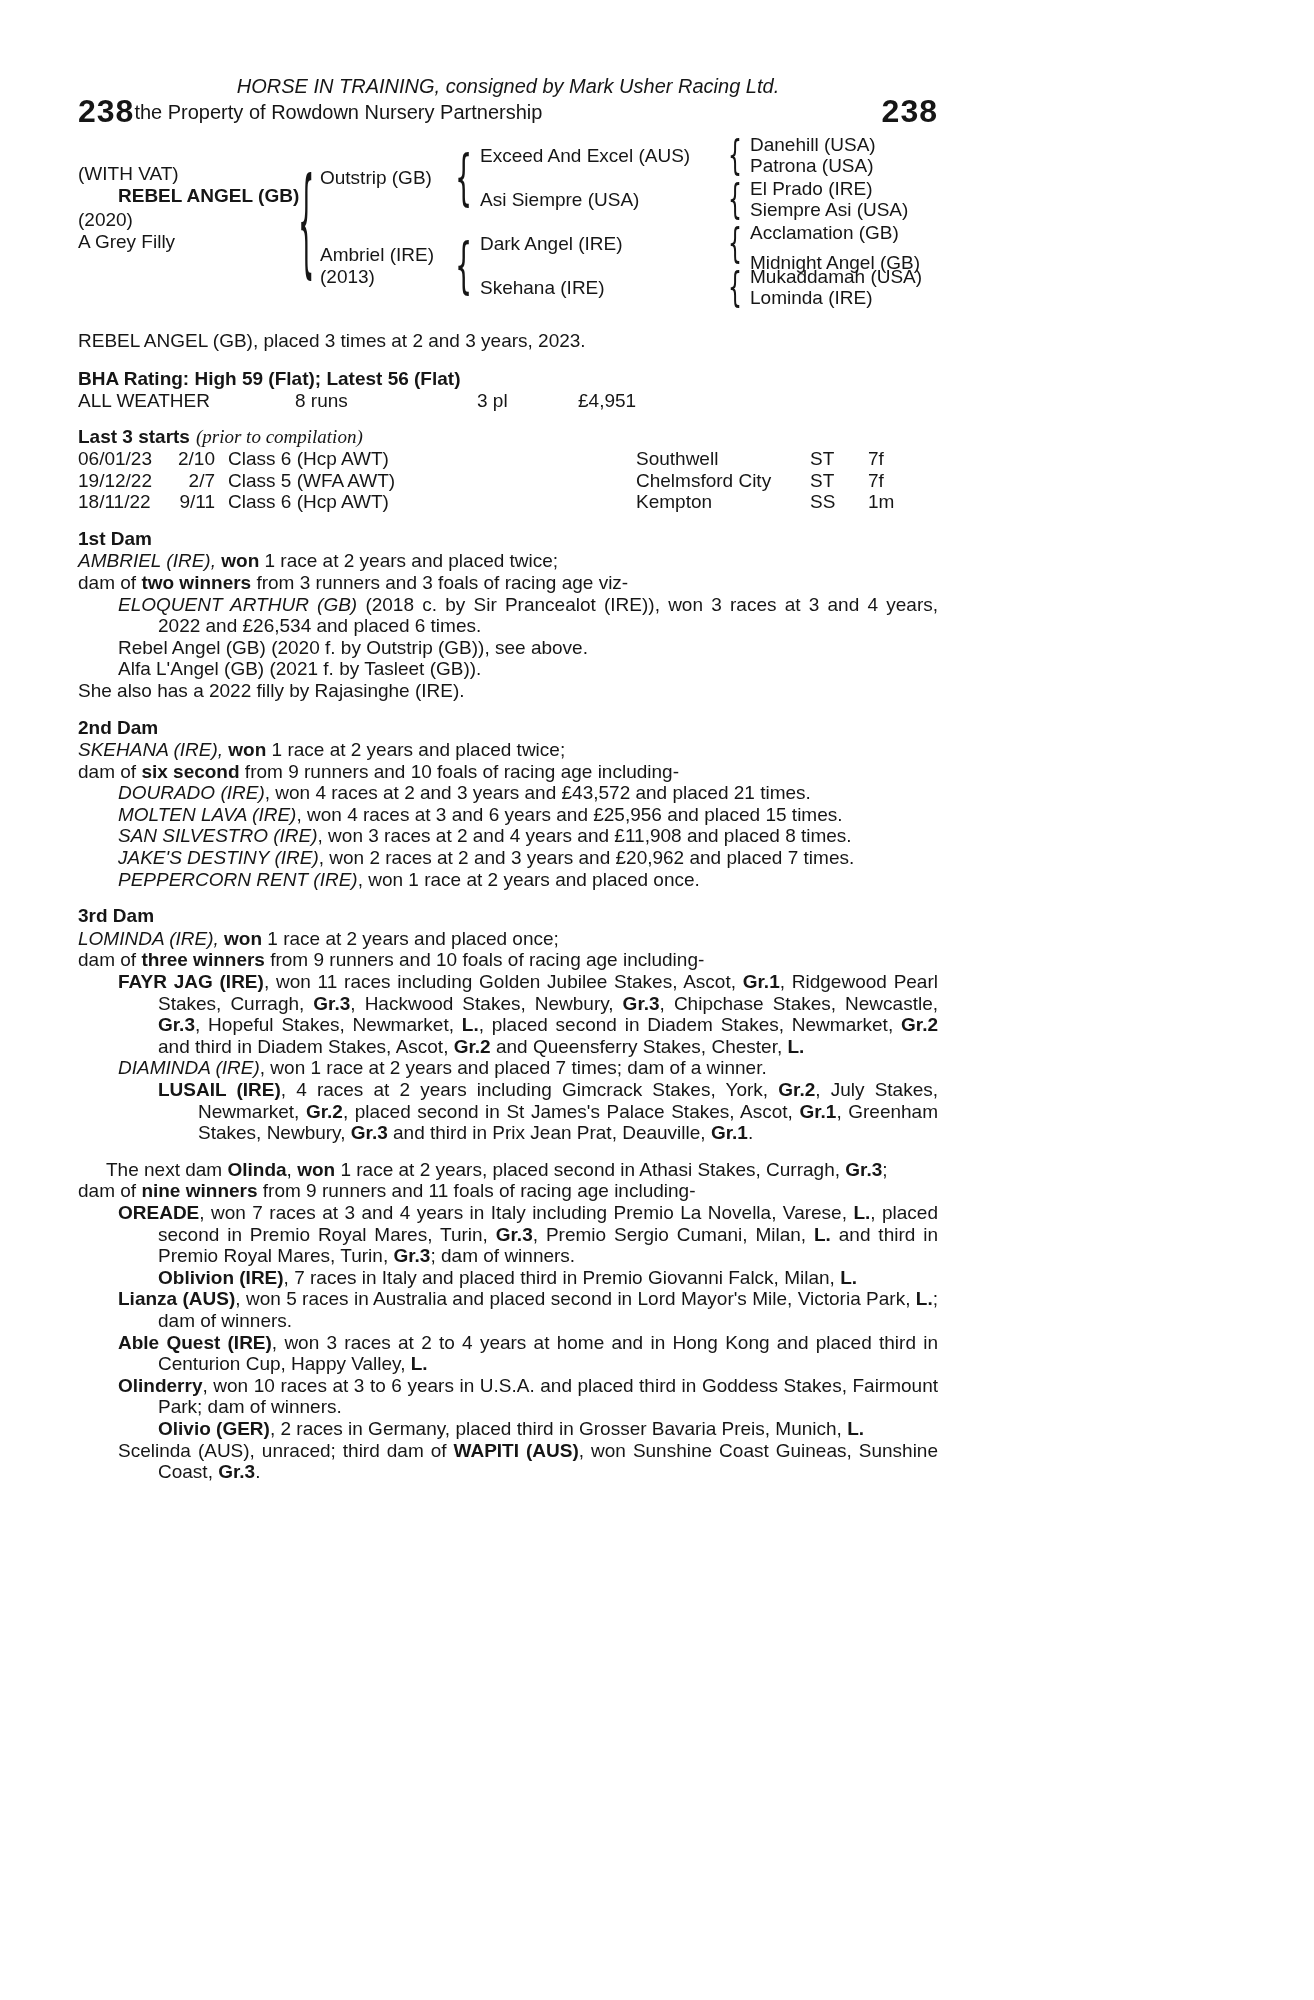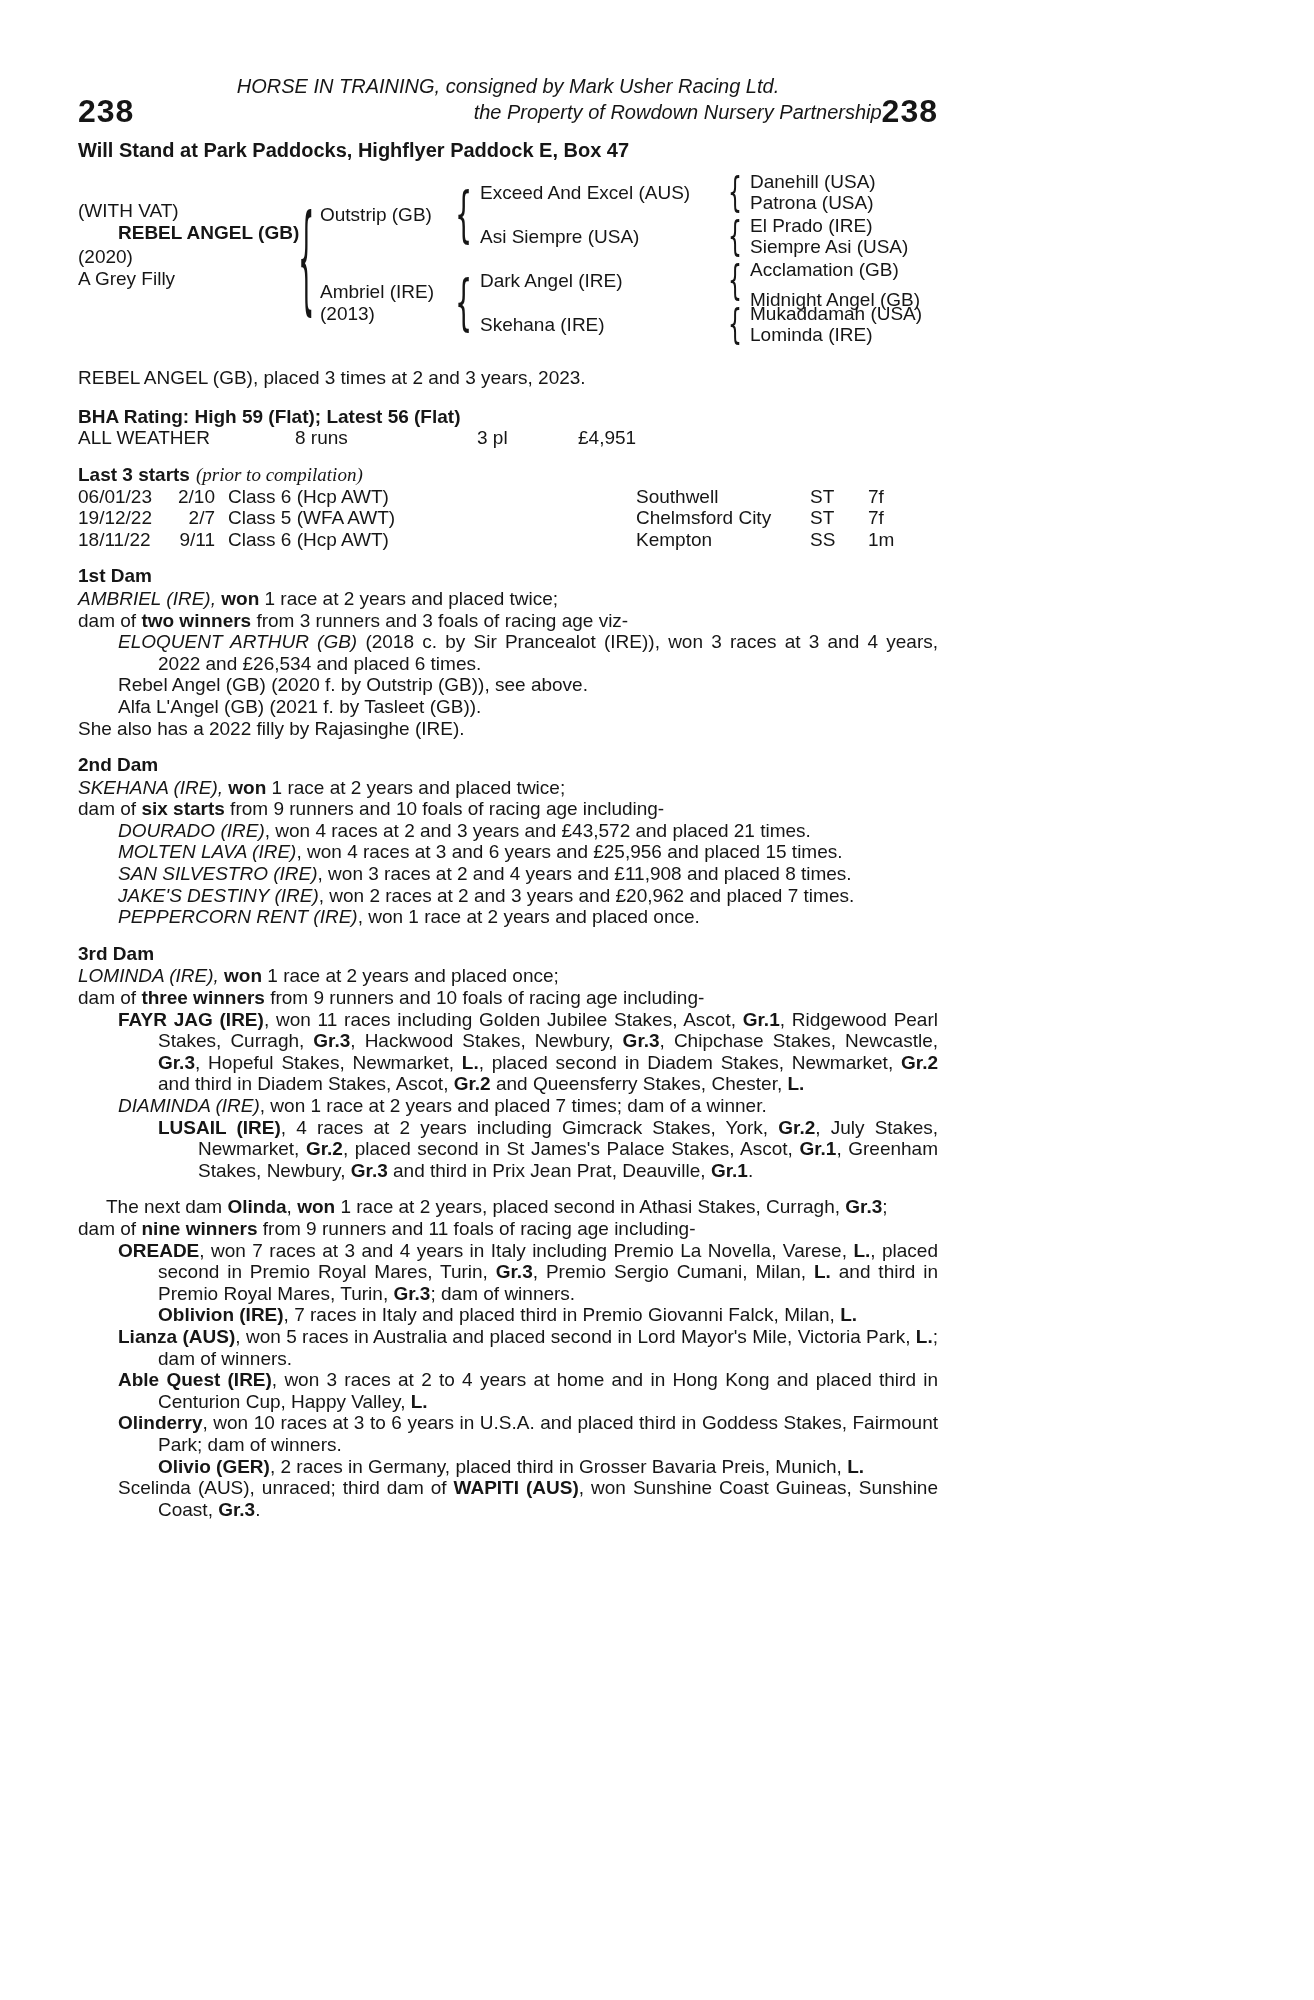--- a/index.html
+++ b/index.html
@@ -14,7 +14,7 @@
   .consignment { text-align:center; font-style:italic; font-size:20px; }
   .header-row { display:flex; align-items:flex-end; }
   .lot { font-size:32px; font-weight:bold; line-height:26px; letter-spacing:1px; }
-  .property { flex:1; text-align:right; font-style:italic; font-size:20px; }
+  .property { flex:1; text-align:left; font-size:20px; }
   .stand { font-weight:bold; font-size:20px; margin-top:16px; }
 
   .pedigree { position:relative; height:188px; margin-top:6px; }

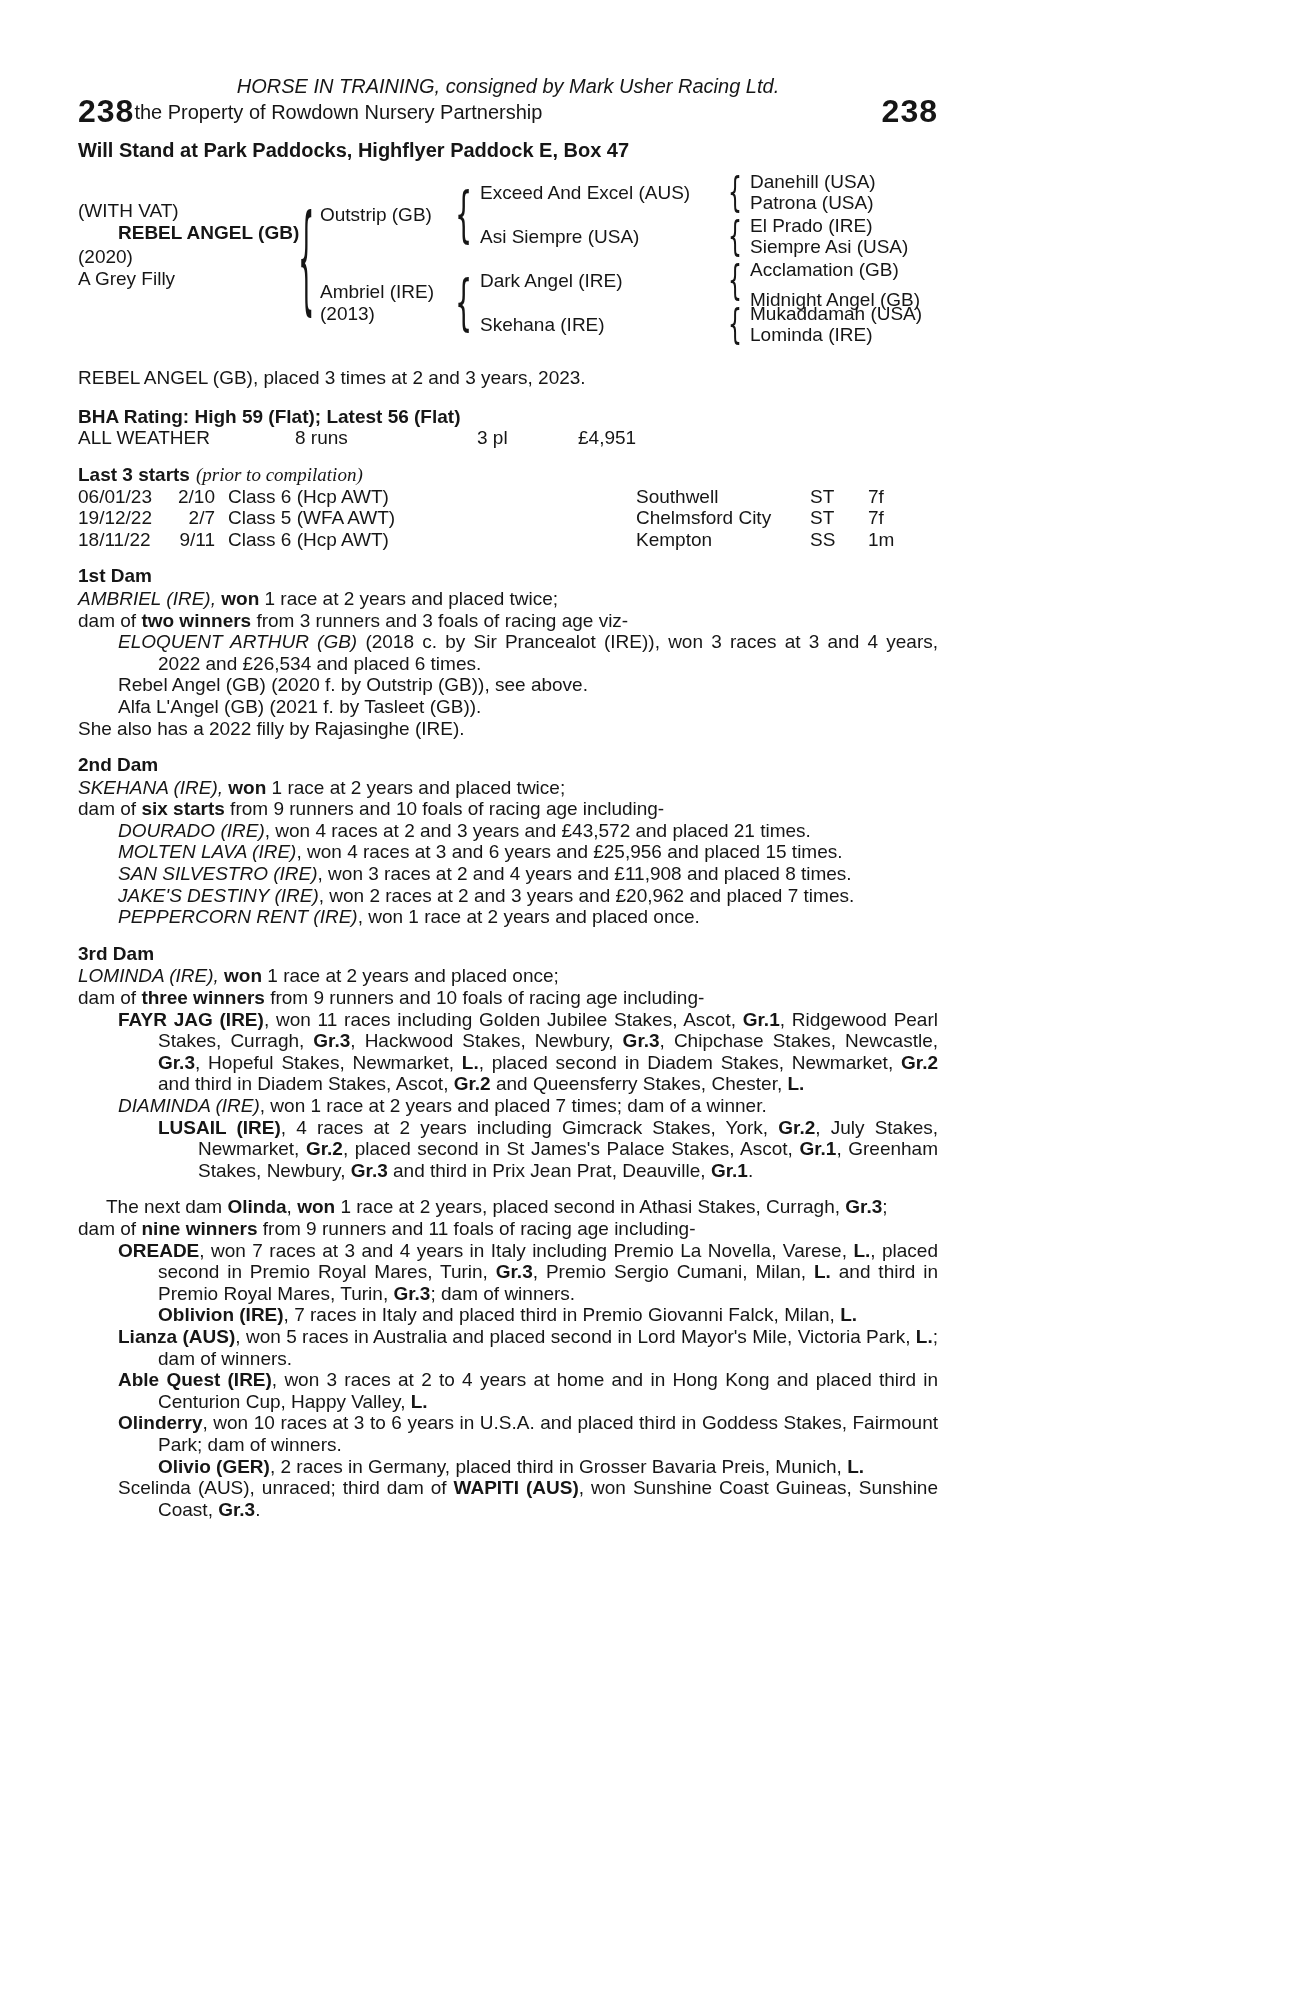--- a/index.html
+++ b/index.html
@@ -61,7 +61,6 @@
     <div class="lot">238</div>
   </div>
 
-  <div class="stand">Will Stand at Park Paddocks, Highflyer Paddock E, Box 47</div>
 
   <div class="pedigree">
     <div class="ped-item" style="left:0;top:33px">(WITH VAT)</div>

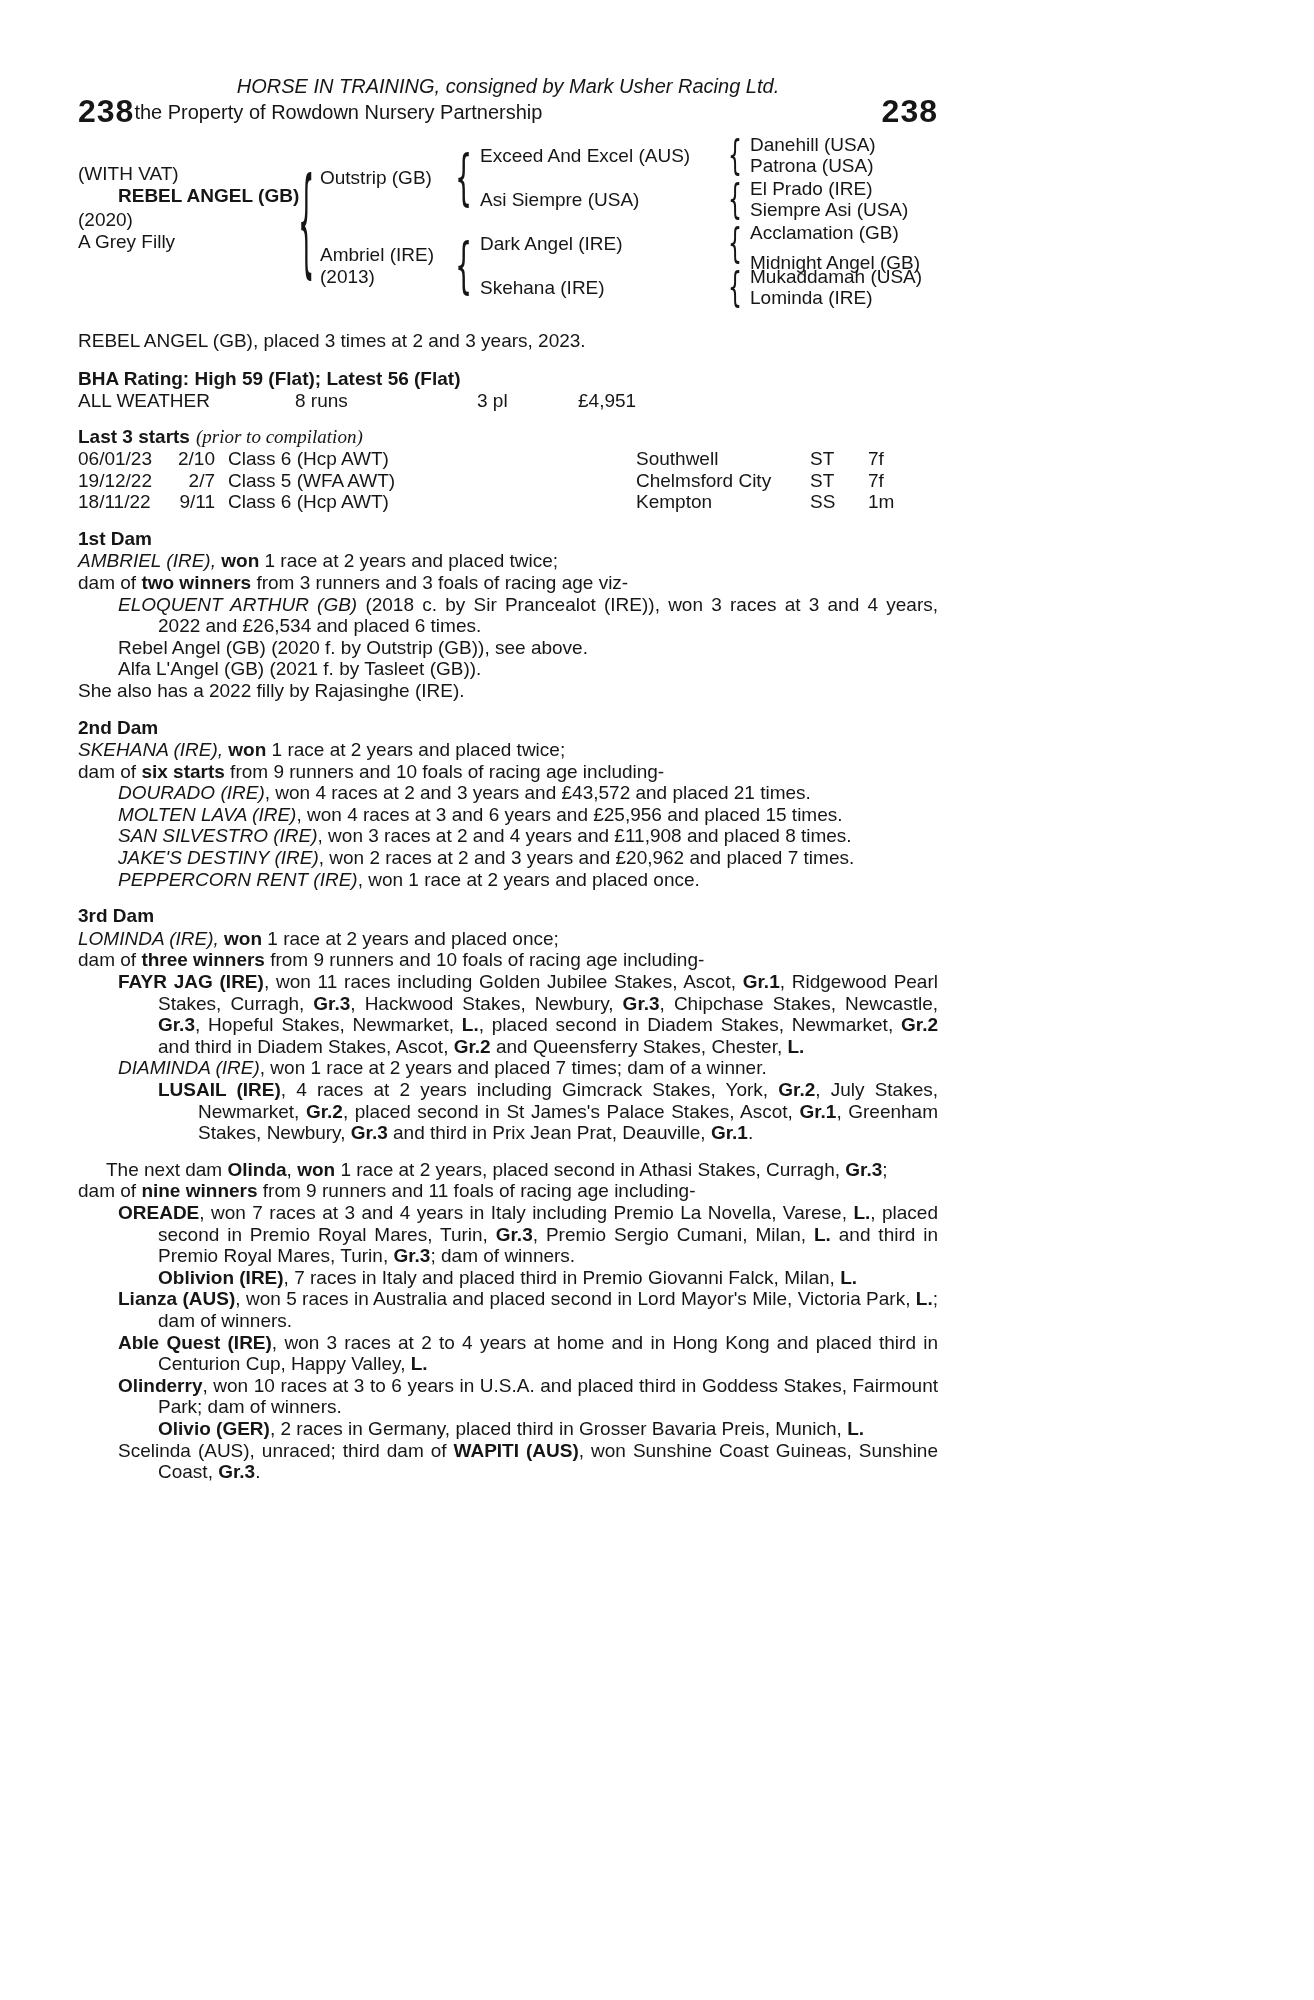--- a/index.html
+++ b/index.html
@@ -150,7 +150,7 @@
   <div class="section">
     <div class="sec-heading">2nd Dam</div>
     <p class="para"><span class="seg-i">SKEHANA (IRE),</span><span> </span><span class="seg-b">won</span><span> 1 race at 2 years and placed twice;</span></p>
-    <p class="para"><span>dam of </span><span class="seg-b">six starts</span><span> from 9 runners and 10 foals of racing age including-</span></p>
+    <p class="para"><span>dam of </span><span class="seg-b">six second</span><span> from 9 runners and 10 foals of racing age including-</span></p>
     <p class="para ind1"><span class="seg-i">DOURADO (IRE)</span><span>, won 4 races at 2 and 3 years and £43,572 and placed 21 times.</span></p>
     <p class="para ind1"><span class="seg-i">MOLTEN LAVA (IRE)</span><span>, won 4 races at 3 and 6 years and £25,956 and placed 15 times.</span></p>
     <p class="para ind1"><span class="seg-i">SAN SILVESTRO (IRE)</span><span>, won 3 races at 2 and 4 years and £11,908 and placed 8 times.</span></p>

